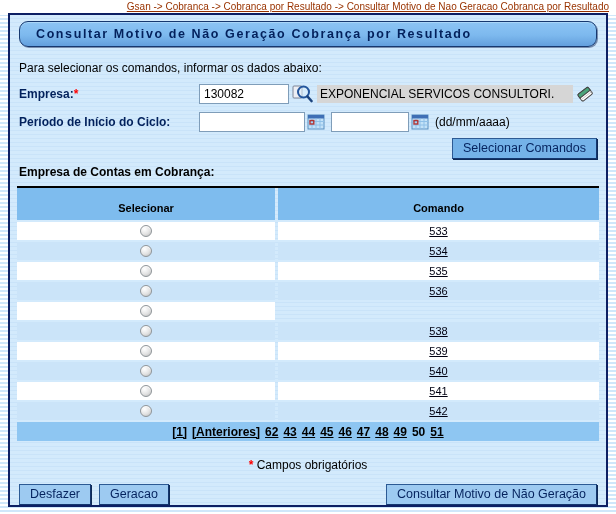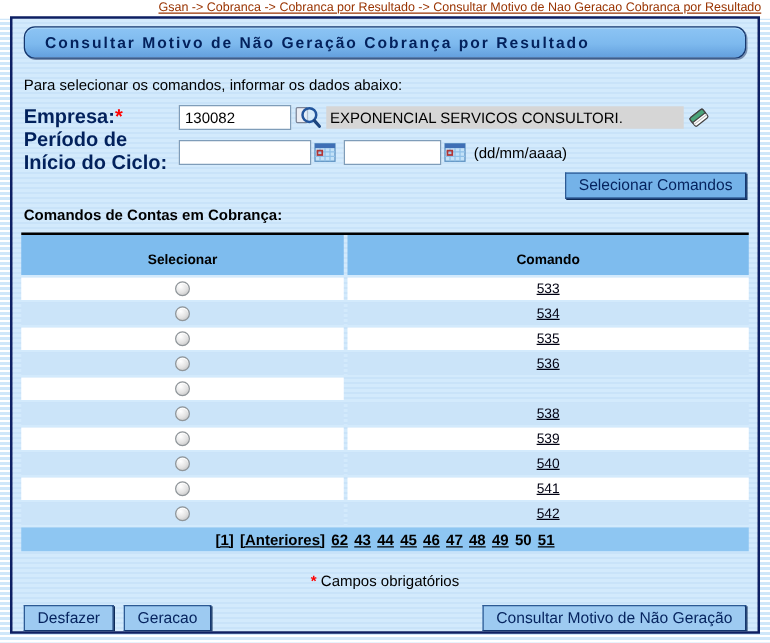--- a/index.html
+++ b/index.html
@@ -39,7 +39,7 @@
   .intro{margin-top:14px;font-size:12px;color:#000;}
   .form-row{display:flex;align-items:center;margin-top:8px;height:22px;}
   .form-row.periodo{margin-top:6px;}
-  .form-label{width:124px;font-size:16px;font-weight:bold;color:var(--label_color);flex:0 0 auto;}
+  .form-label{width:180px;font-size:12px;font-weight:bold;color:var(--label_color);flex:0 0 auto;}
   .req{color:var(--required_color);font-weight:bold;}
   input.text{
     height:20px;border:1px solid #7f9db9;background:#fff;font-size:12px;

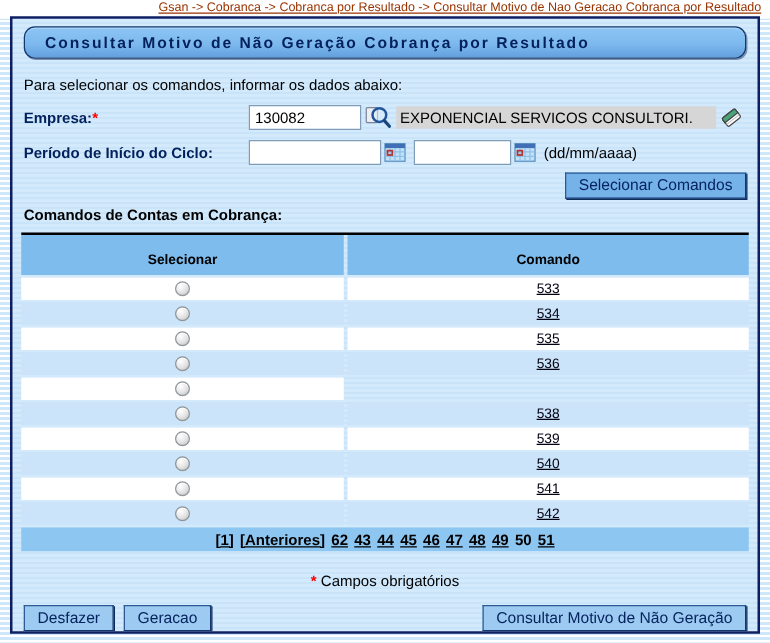--- a/index.html
+++ b/index.html
@@ -156,7 +156,7 @@
     <button class="btn btn-select">Selecionar Comandos</button>
   </div>
 
-  <div class="section-label">Comandos de Contas em Cobrança:</div>
+  <div class="section-label">Empresa de Contas em Cobrança:</div>
 
   <div class="cmd-table">
     <div class="t-row header">

